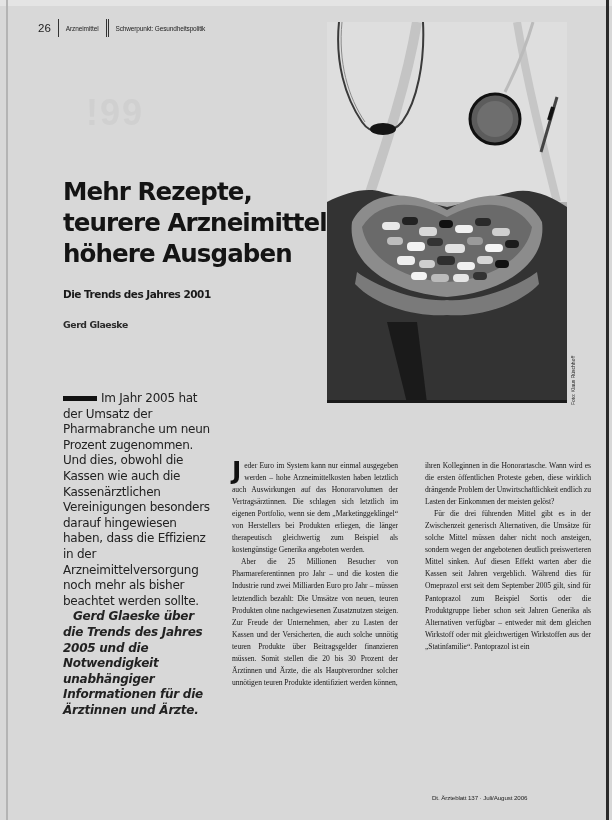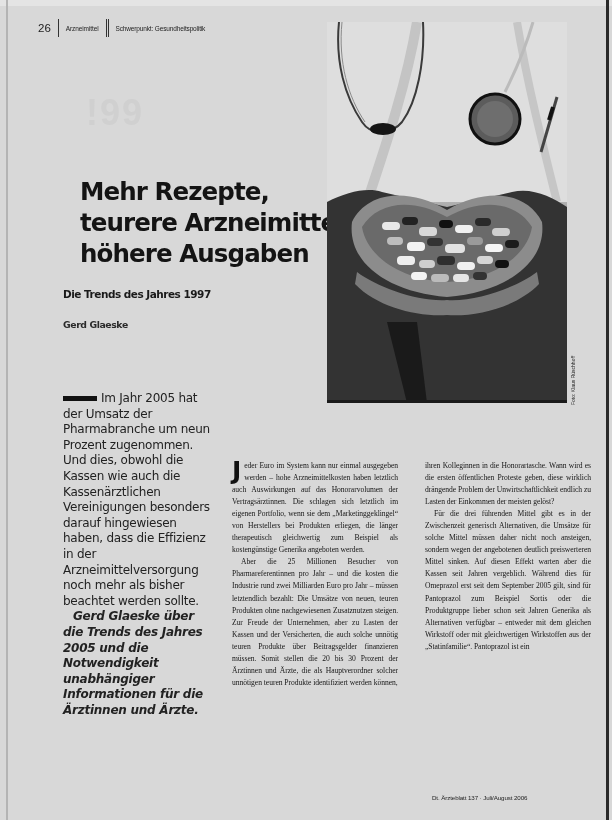--- a/index.html
+++ b/index.html
@@ -28,7 +28,7 @@
   
   .headline { position: absolute; left: 63px; top: 176px; width: 280px; margin: 0;
     font-family: "DejaVu Sans", sans-serif; font-weight: bold; font-size: 24.5px; line-height: 31px; letter-spacing: -0.9px; color: #141414; }
-  .headline span { display: block; white-space: nowrap; margin-left: 17px; }
+  .headline span { display: block; white-space: nowrap; }
   .subheadline { position: absolute; left: 63px; top: 288px; margin: 0;
     font-family: "DejaVu Sans", sans-serif; font-weight: bold; font-size: 10.5px; letter-spacing: -0.5px; color: #1a1a1a; white-space: nowrap; }
   .author { position: absolute; left: 63px; top: 319px; margin: 0;

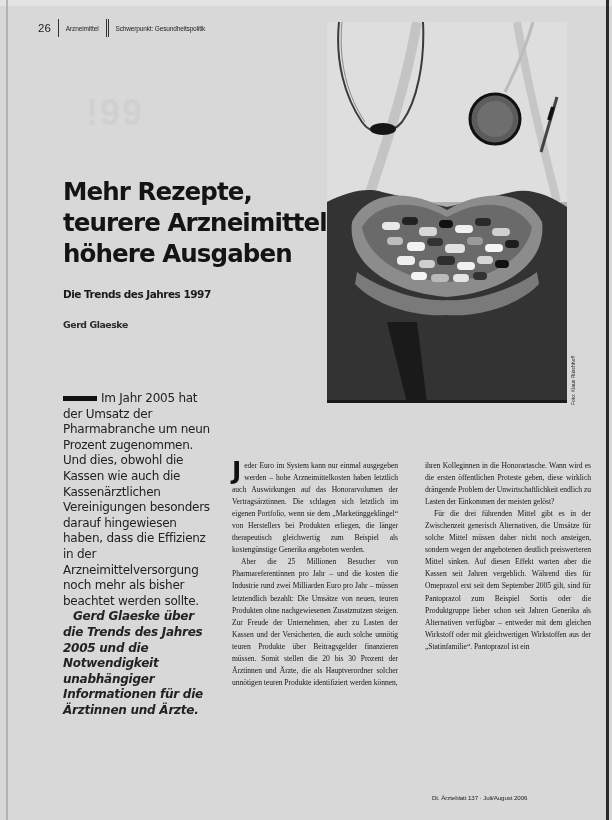--- a/index.html
+++ b/index.html
@@ -82,7 +82,7 @@
   <span>teurere Arzneimittel,</span>
   <span>höhere Ausgaben</span>
 </h1>
-<h2 class="subheadline">Die Trends des Jahres 1997</h2>
+<h2 class="subheadline">Die Trends des Jahres 2001</h2>
 <p class="author">Gerd Glaeske</p>
 
 <div class="photo">

